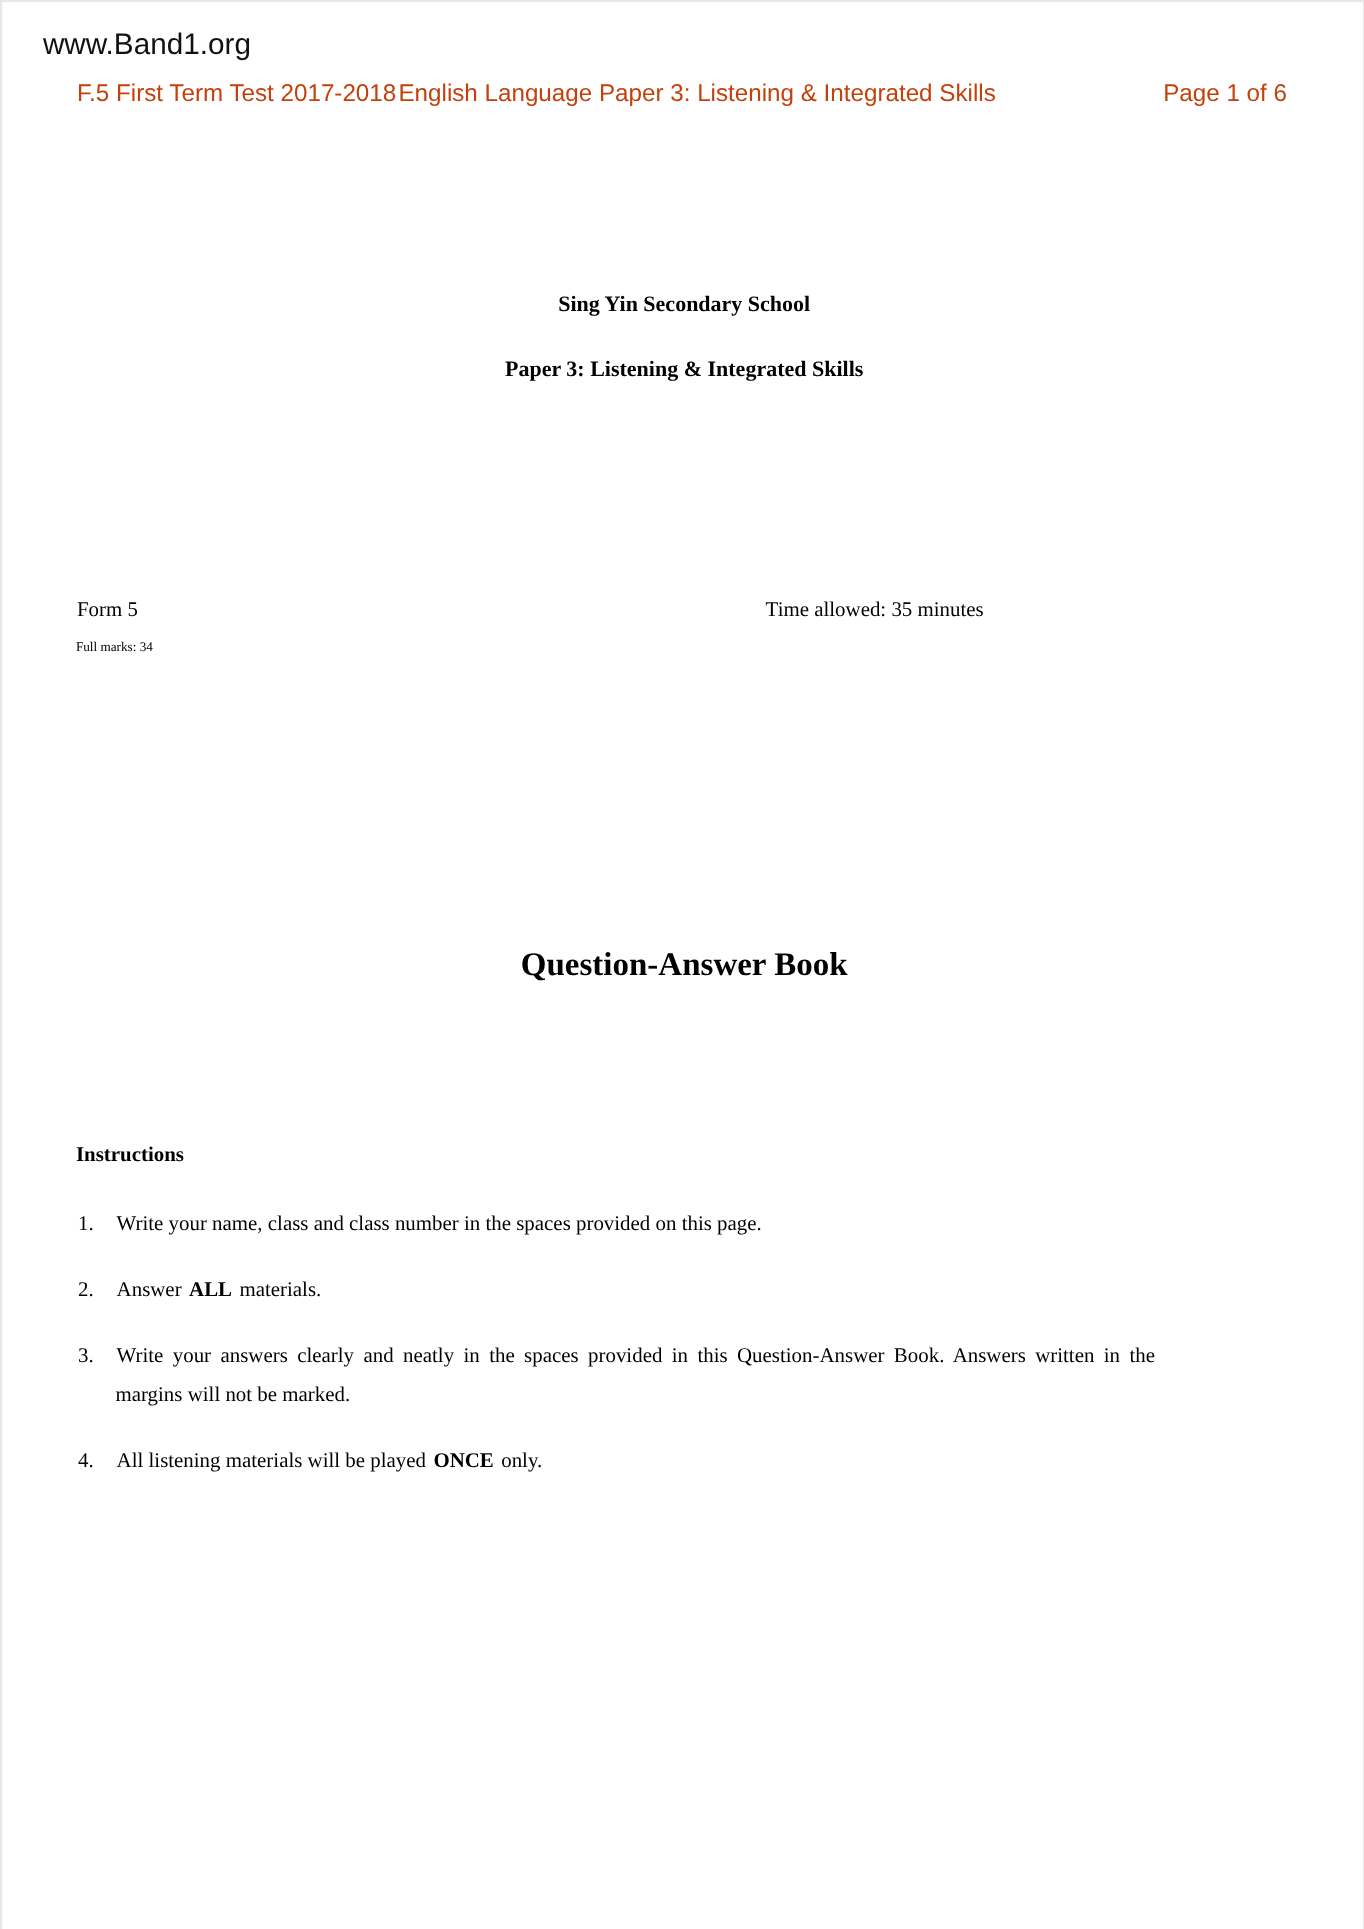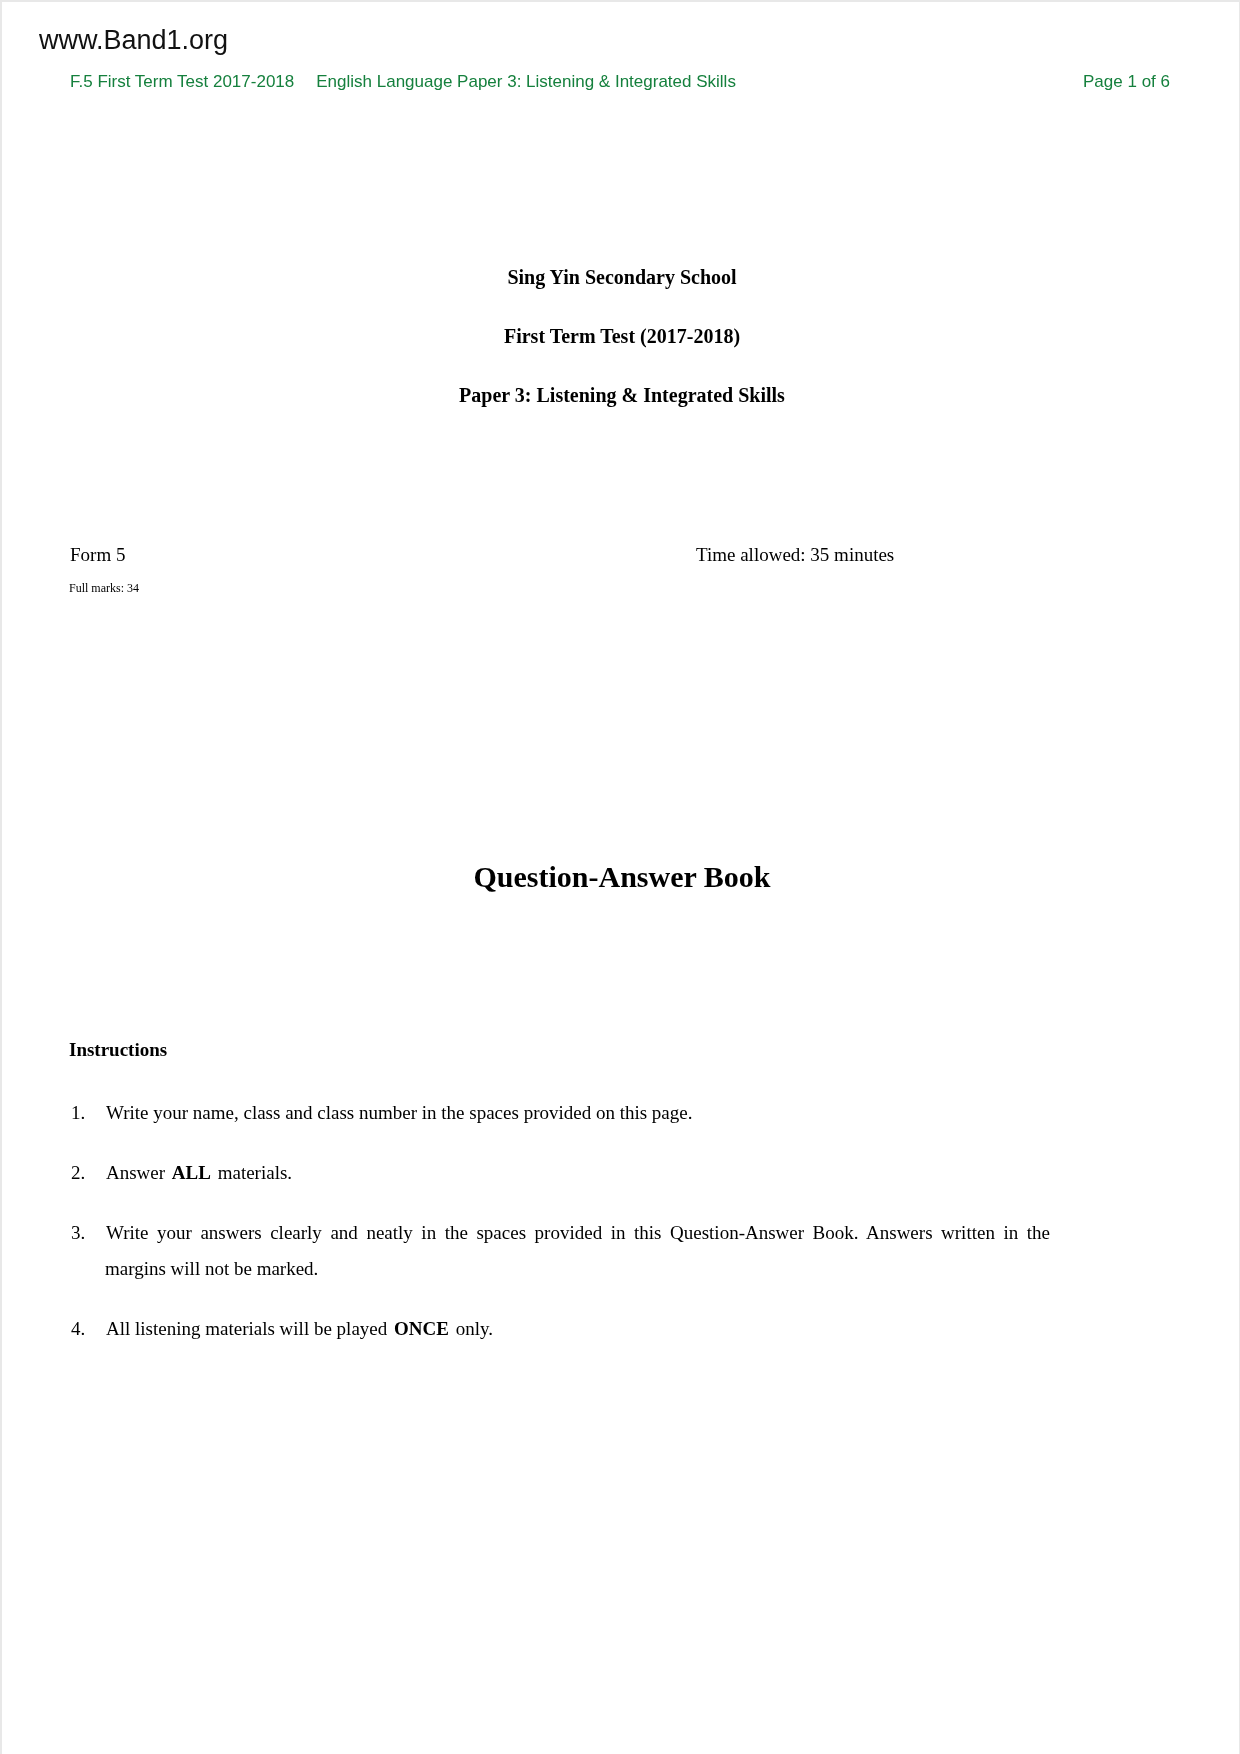--- a/index.html
+++ b/index.html
@@ -30,8 +30,8 @@
     display: flex;
     align-items: flex-end;
     font-family: "Liberation Sans", sans-serif;
-    font-size: 17px;
-    color: #15803d;
+    font-size: 22px;
+    color: #c2410c;
   }
   .doc-header .hdr-center { margin-left: 20px; }
   .doc-header .hdr-right { margin-left: auto; }

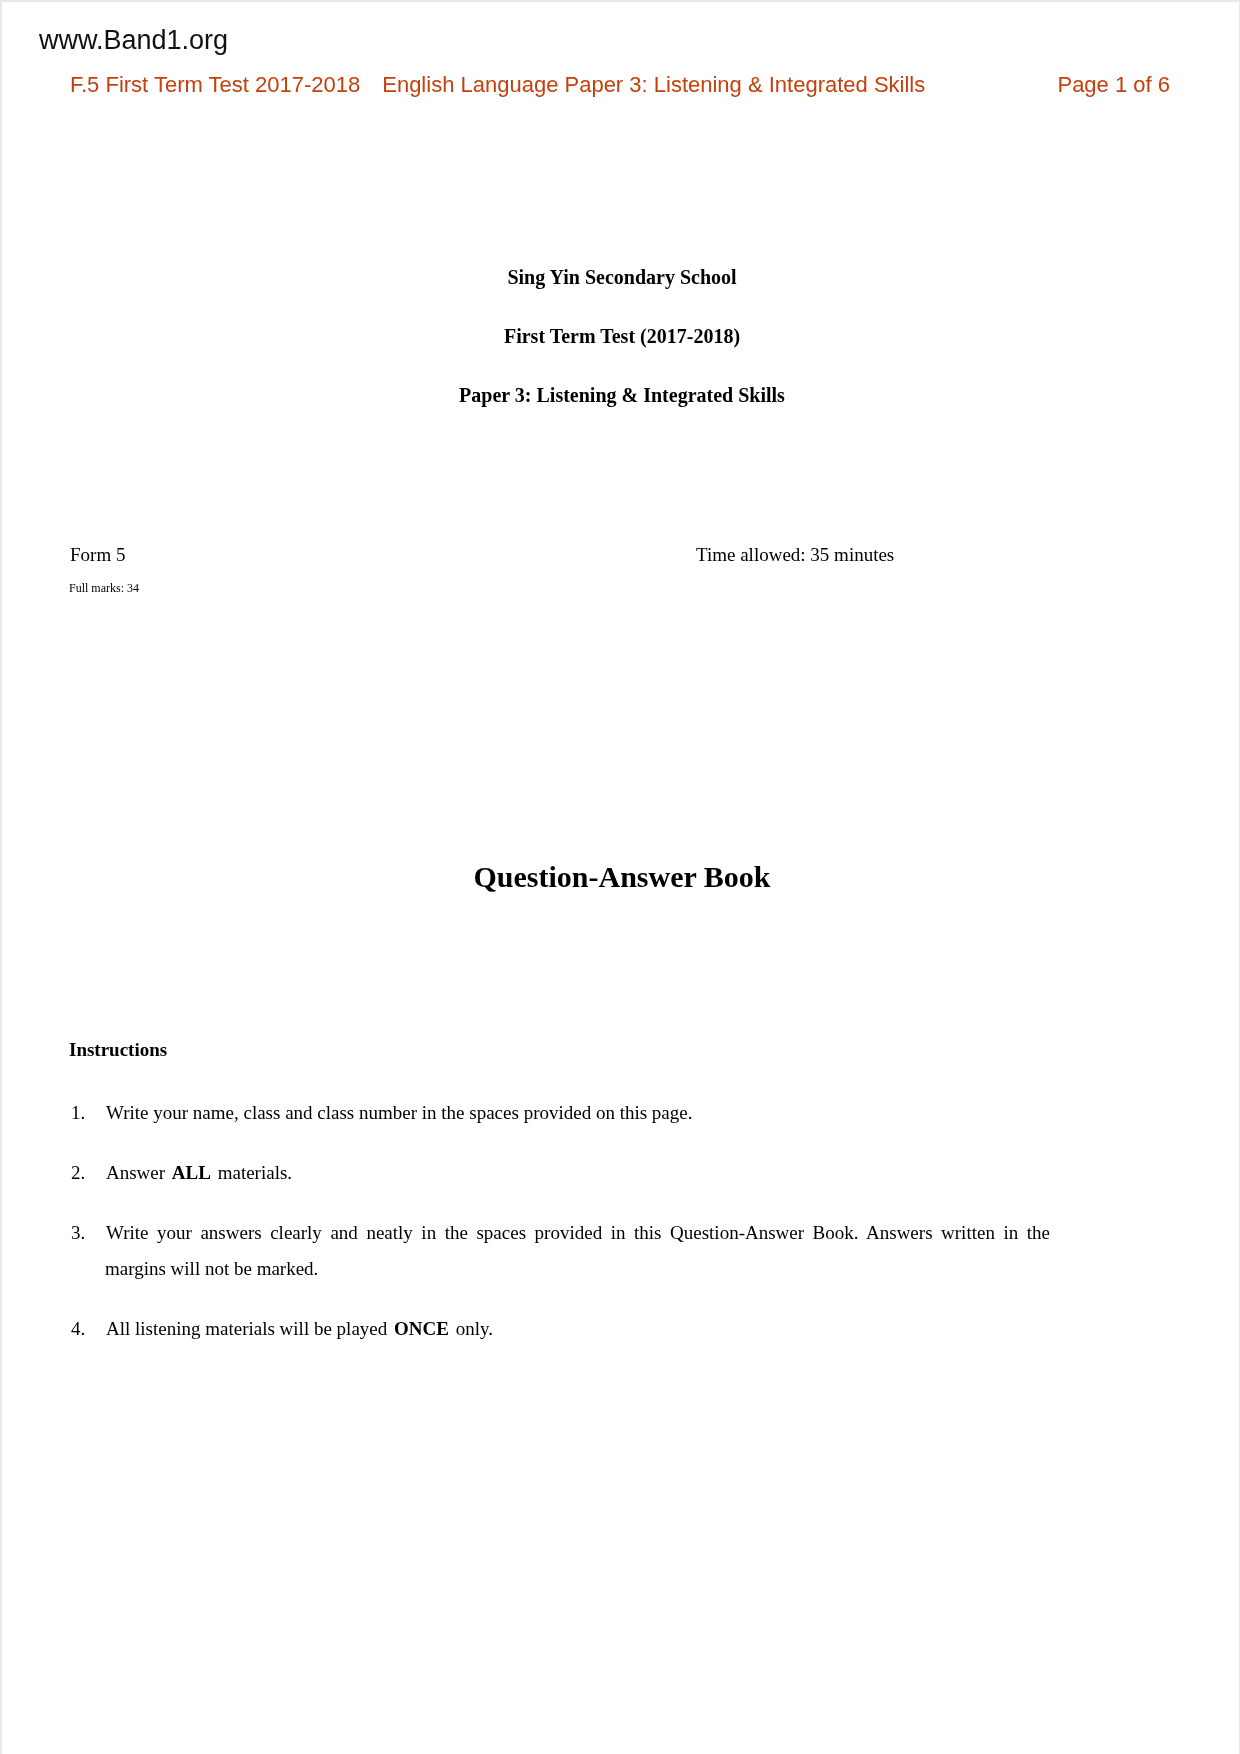--- a/index.html
+++ b/index.html
@@ -33,7 +33,7 @@
     font-size: 22px;
     color: #c2410c;
   }
-  .doc-header .hdr-center { margin-left: 20px; }
+  .doc-header .hdr-center { }
   .doc-header .hdr-right { margin-left: auto; }
   .title-block {
     position: absolute;

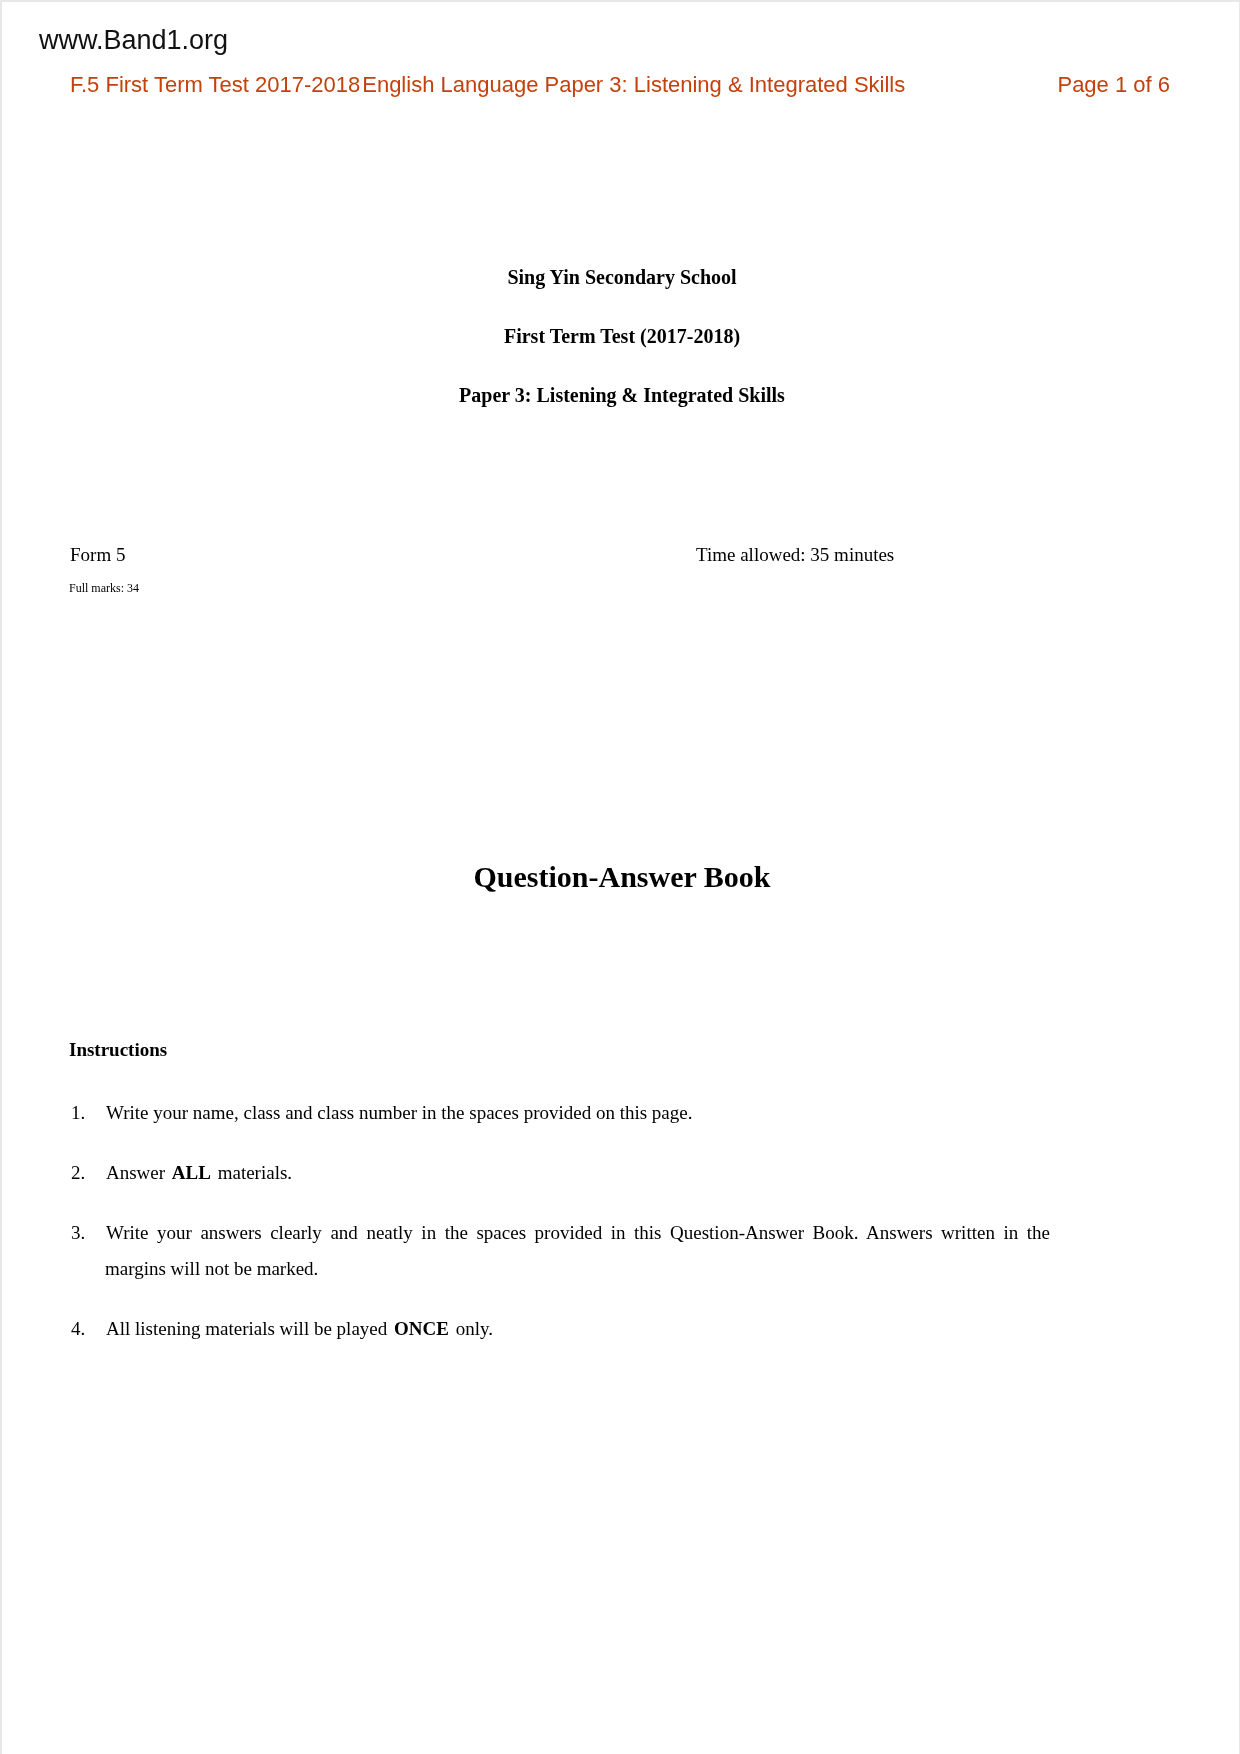--- a/index.html
+++ b/index.html
@@ -126,7 +126,6 @@
 
   <div class="title-block">
     <p>Sing Yin Secondary School</p>
-    <p>First Term Test (2017-2018)</p>
     <p>Paper 3: Listening &amp; Integrated Skills</p>
   </div>
 

